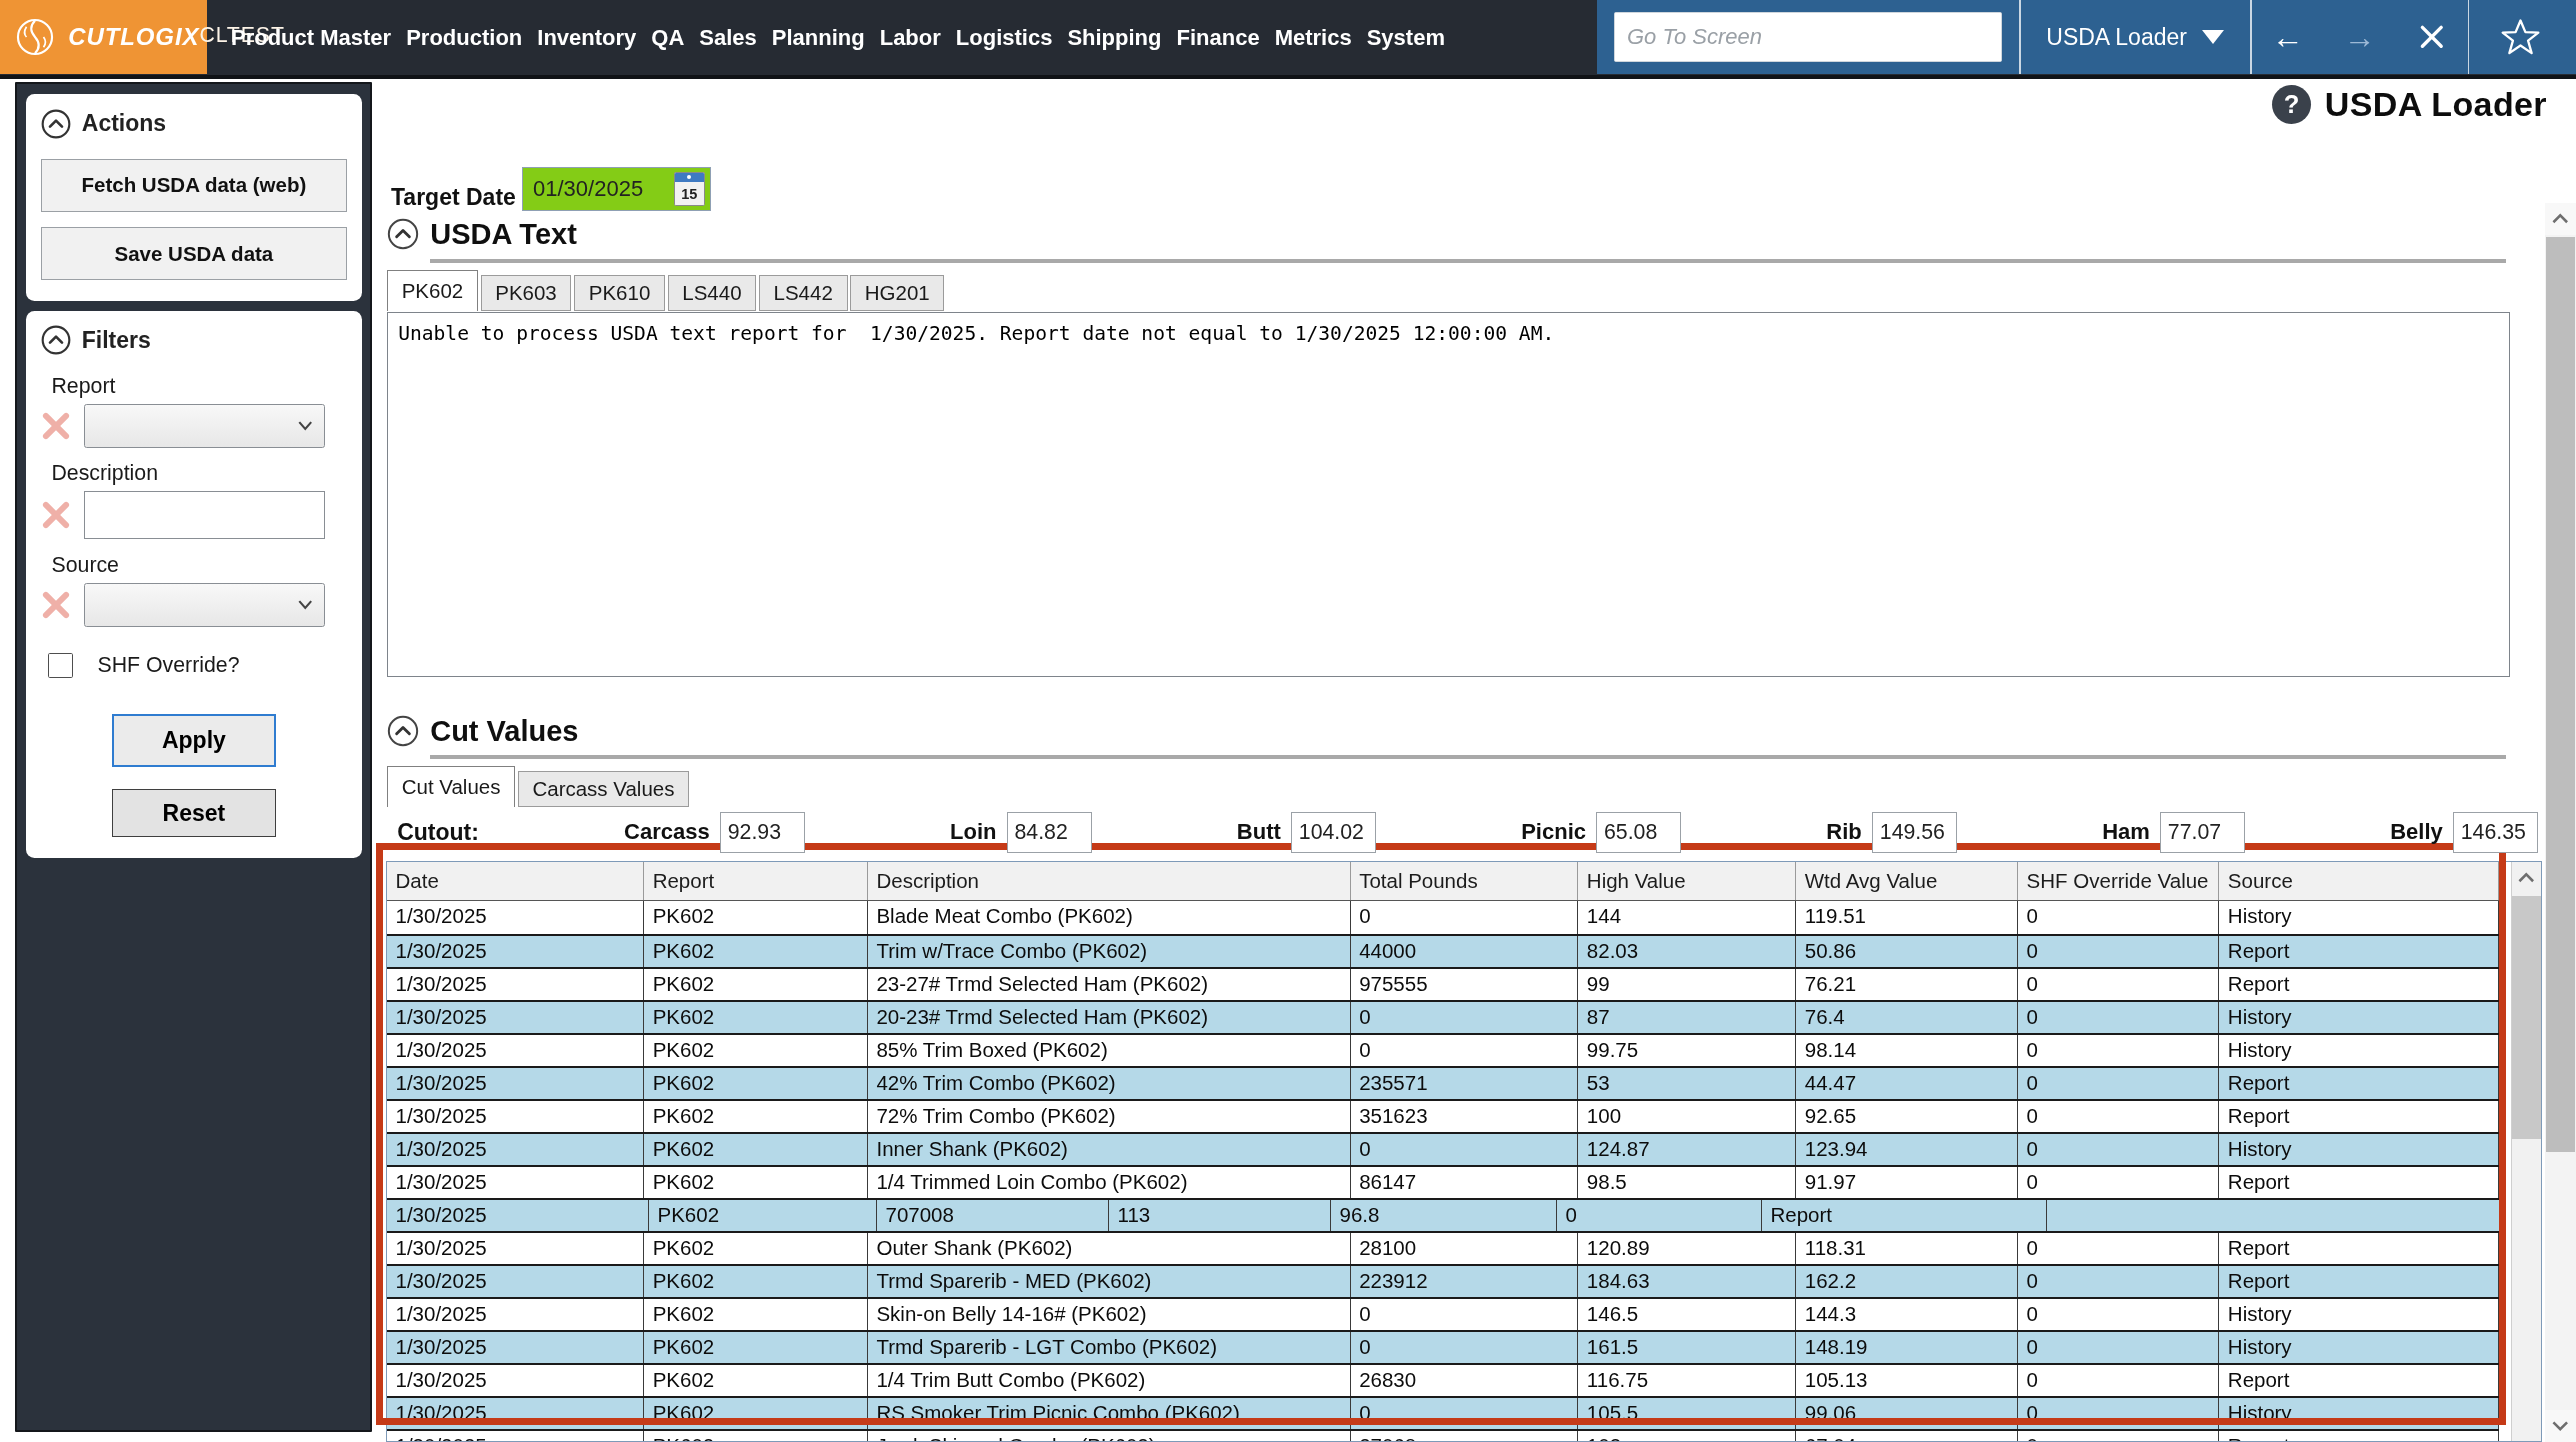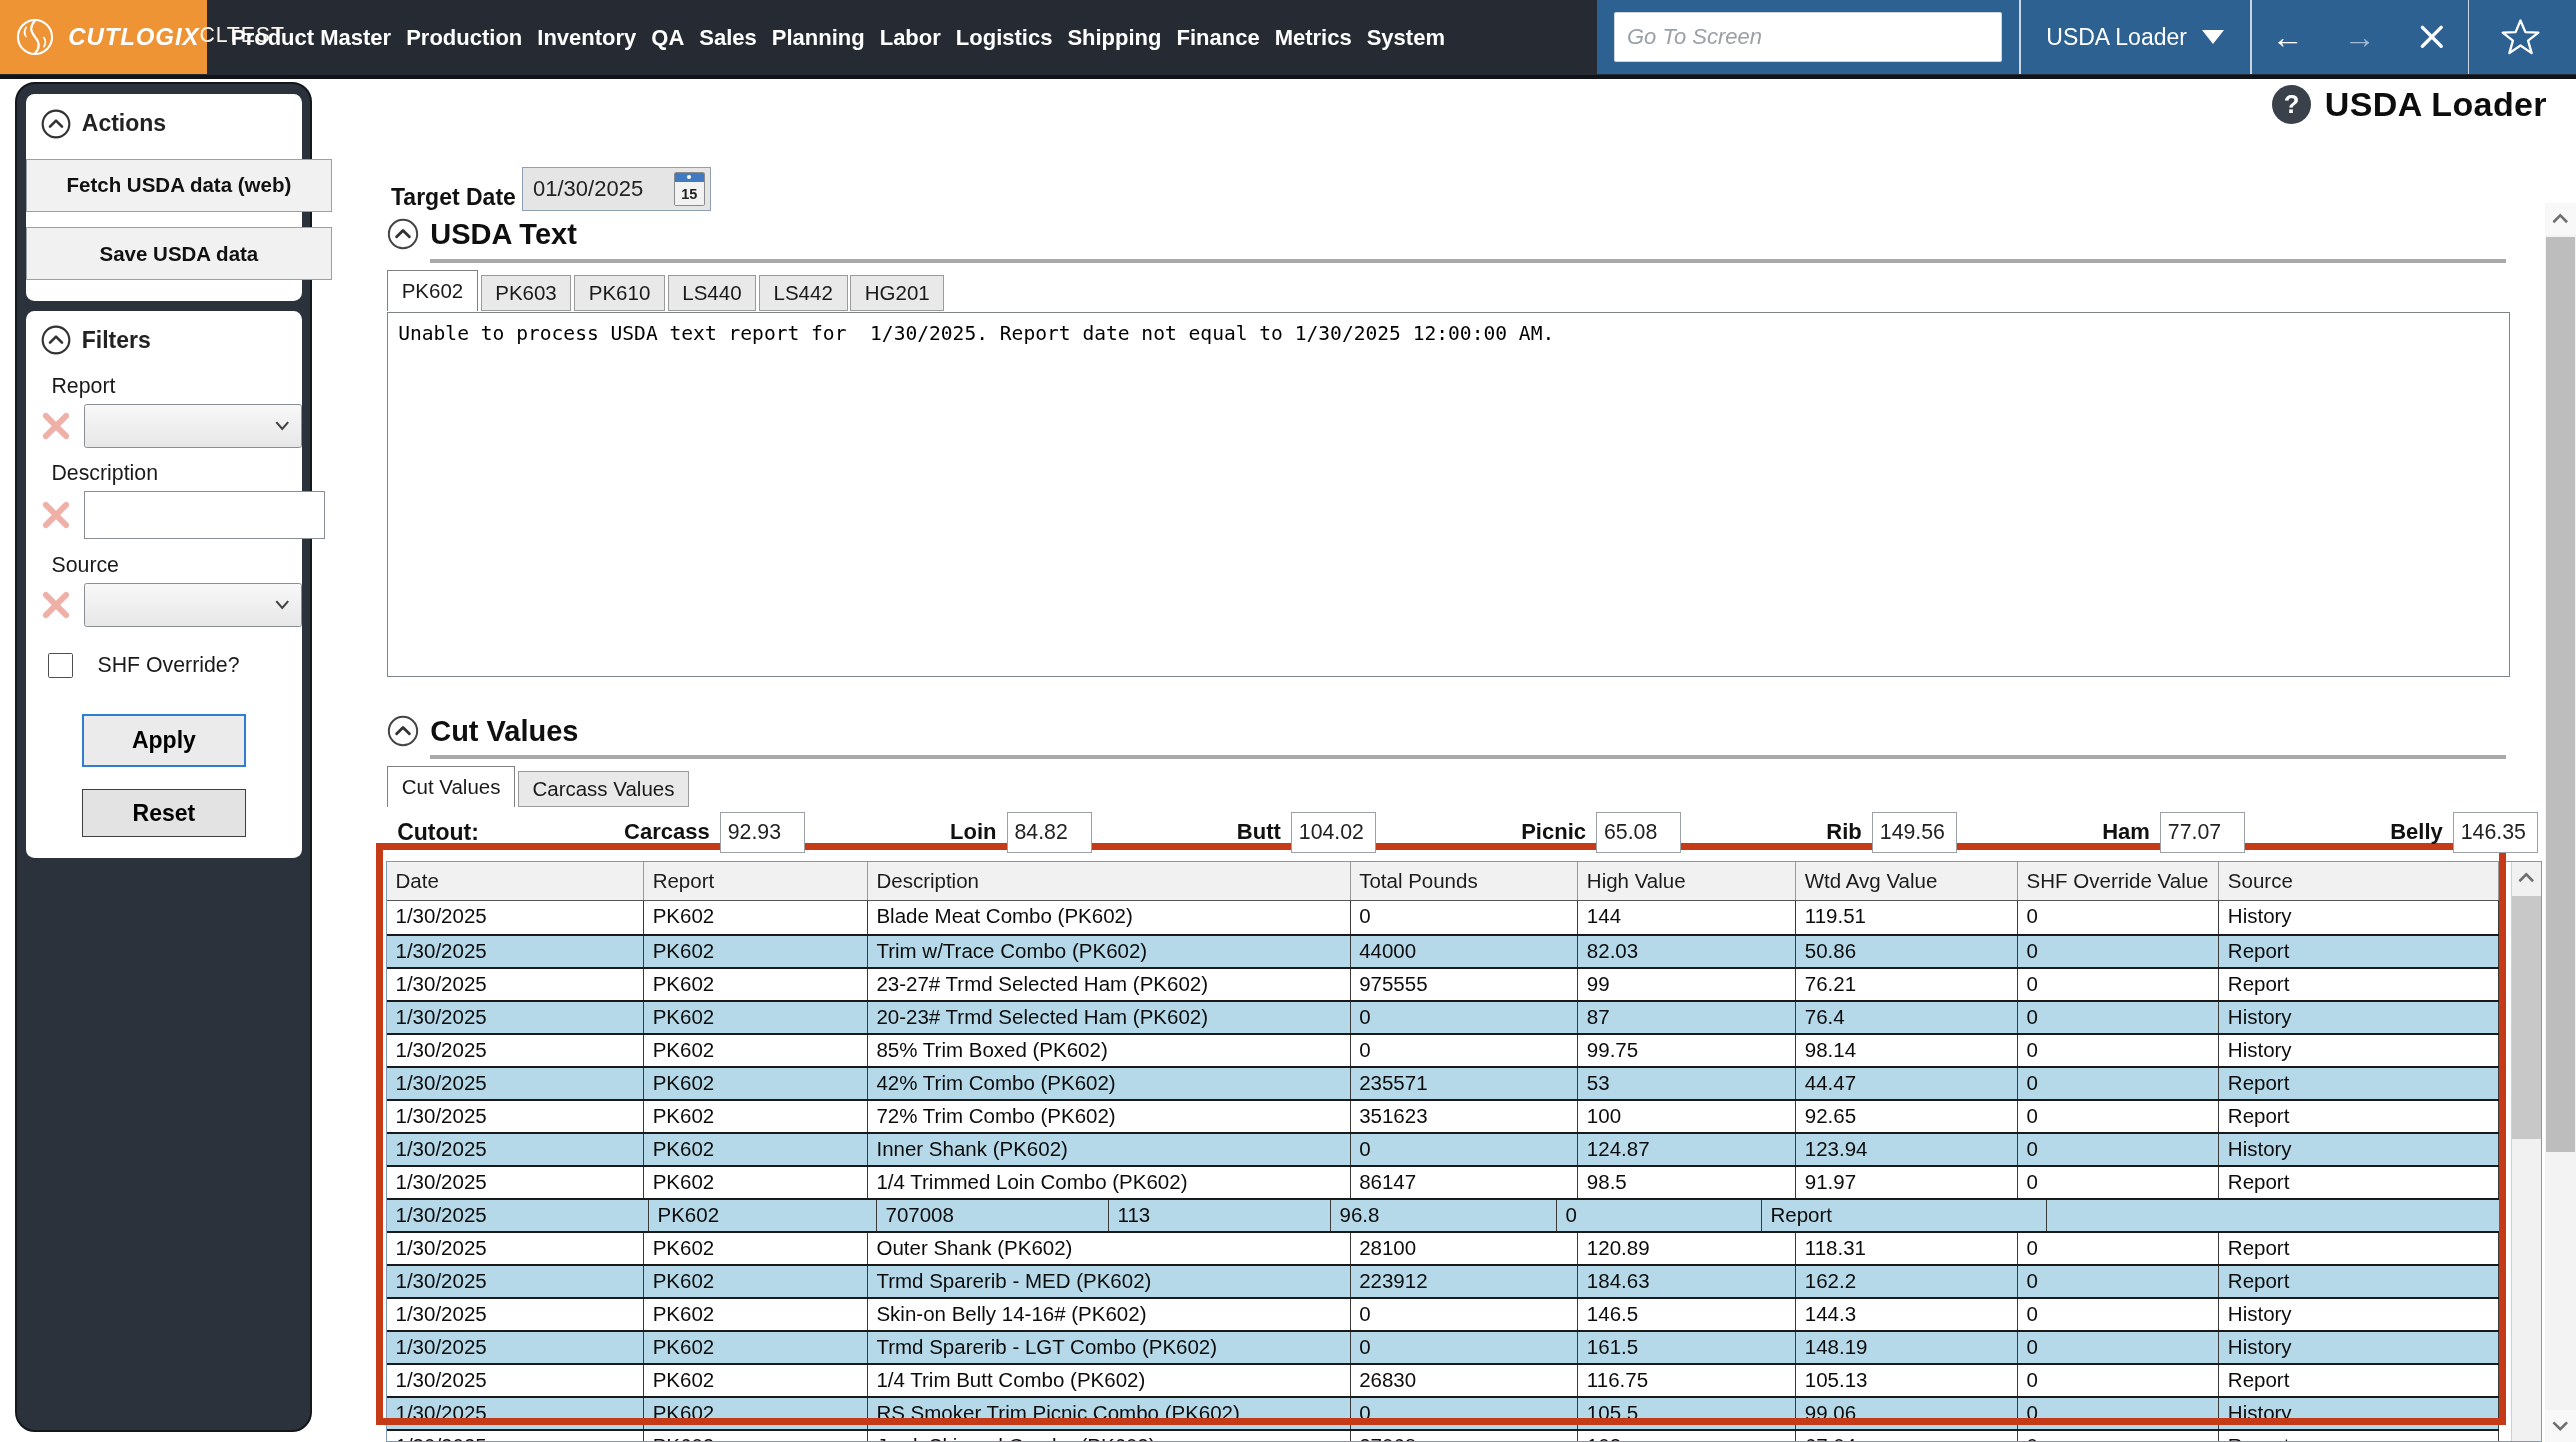--- a/index.html
+++ b/index.html
@@ -39,8 +39,8 @@
   #page-title { font-size:34px; font-weight:800; color:#0d0d0d; letter-spacing:0.4px; }
 
   
-  #sidebar { position:absolute; left:15.4px; top:82px; width:297px; height:1350px;
-             background:#2B323C; border:2.6px solid #14171B; border-radius:20px; }
+  #sidebar { position:absolute; left:15.4px; top:82px; width:357px; height:1350px;
+             background:#2B323C; border:2.6px solid #14171B; border-radius:1px; }
   .card { margin:10.2px 8.5px 0 8.5px; background:#fff; border-radius:8.5px; padding-bottom:20.5px; }
   .card-header { display:flex; align-items:center; gap:10.2px; padding:13.7px 0 3.4px 13.7px; }
   .card-title { font-size:23px; color:#222; font-weight:600; }

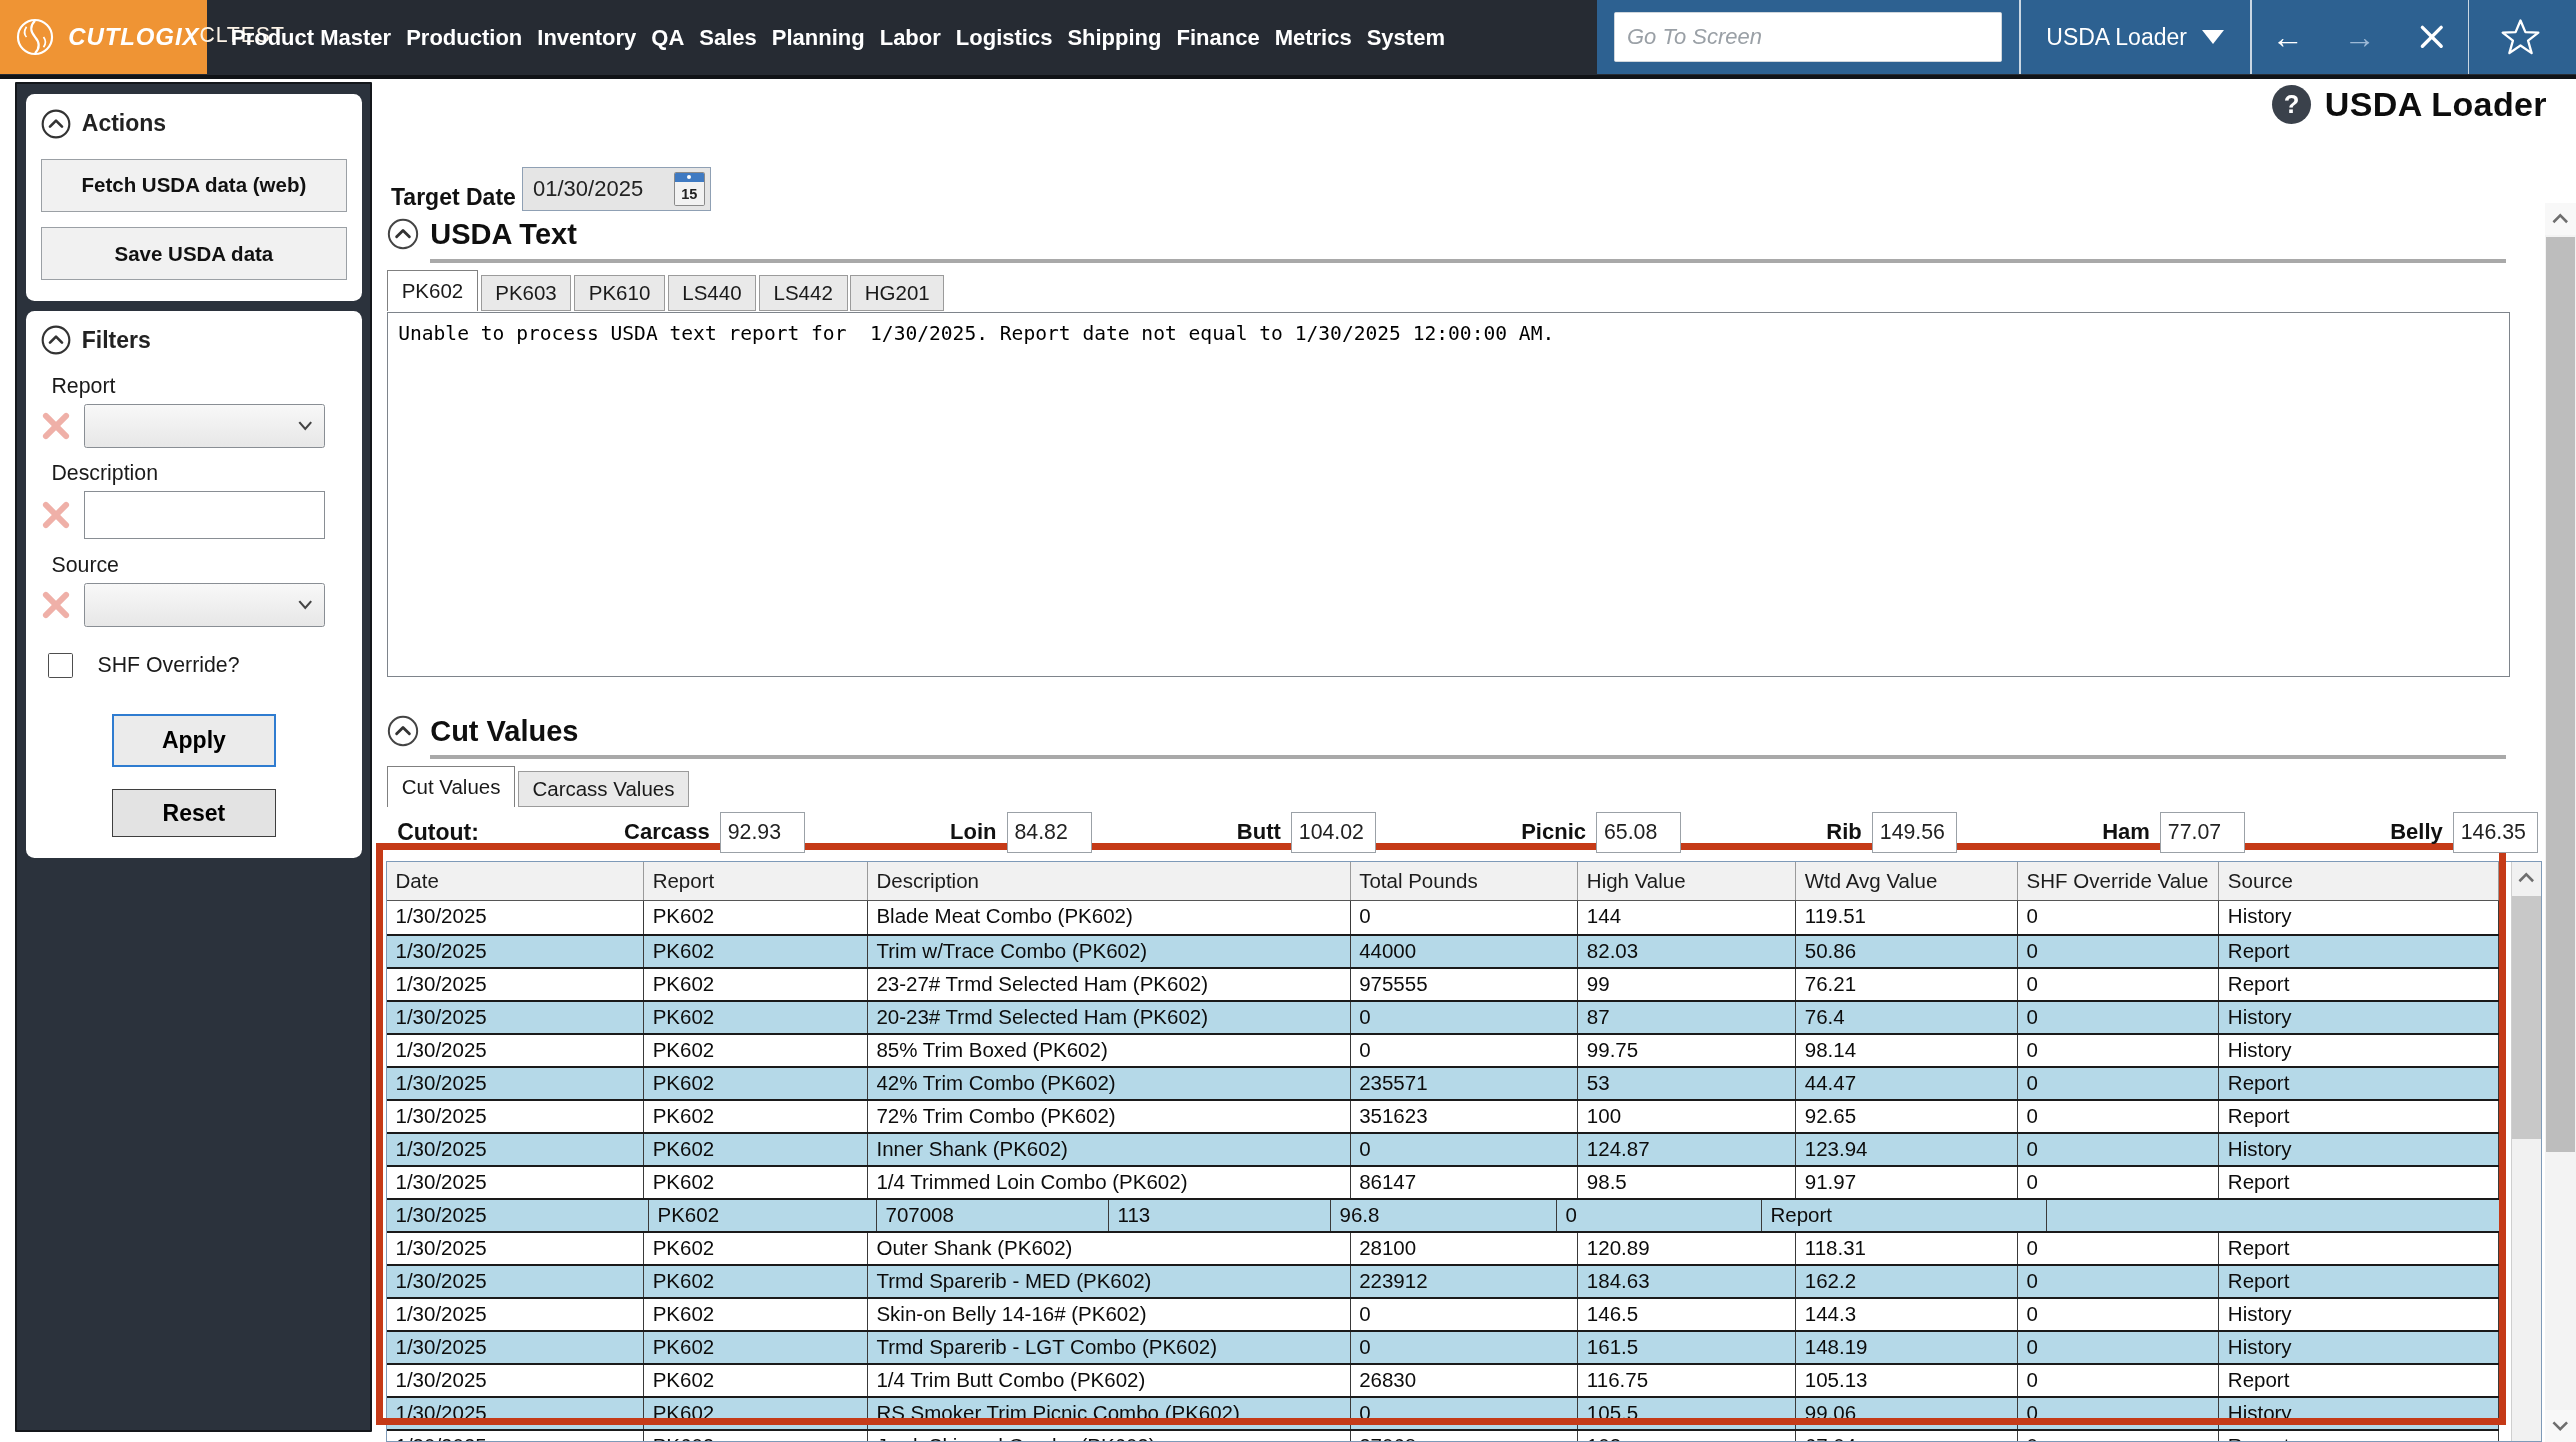--- a/index.html
+++ b/index.html
@@ -70,7 +70,7 @@
   
   #target-row { position:absolute; left:391px; top:167px; display:flex; align-items:flex-end; gap:6px; }
   #target-label { font-size:23px; font-weight:bold; color:#111; }
-  #date-box { width:189px; height:44px; border:1.7px solid #8FA0B4; background:#e5e5e5;
+  #date-box { width:189px; height:44px; border:1.7px solid #8FA0B4; background:#84cc16;
               display:flex; align-items:center; justify-content:space-between; padding:0 5.1px 0 10.2px; }
   #date-value { font-size:22px; color:#222; }
   #cal-btn { width:31px; height:34px; background:#F2F2F2; border:0.9px solid #8a8a8a;

